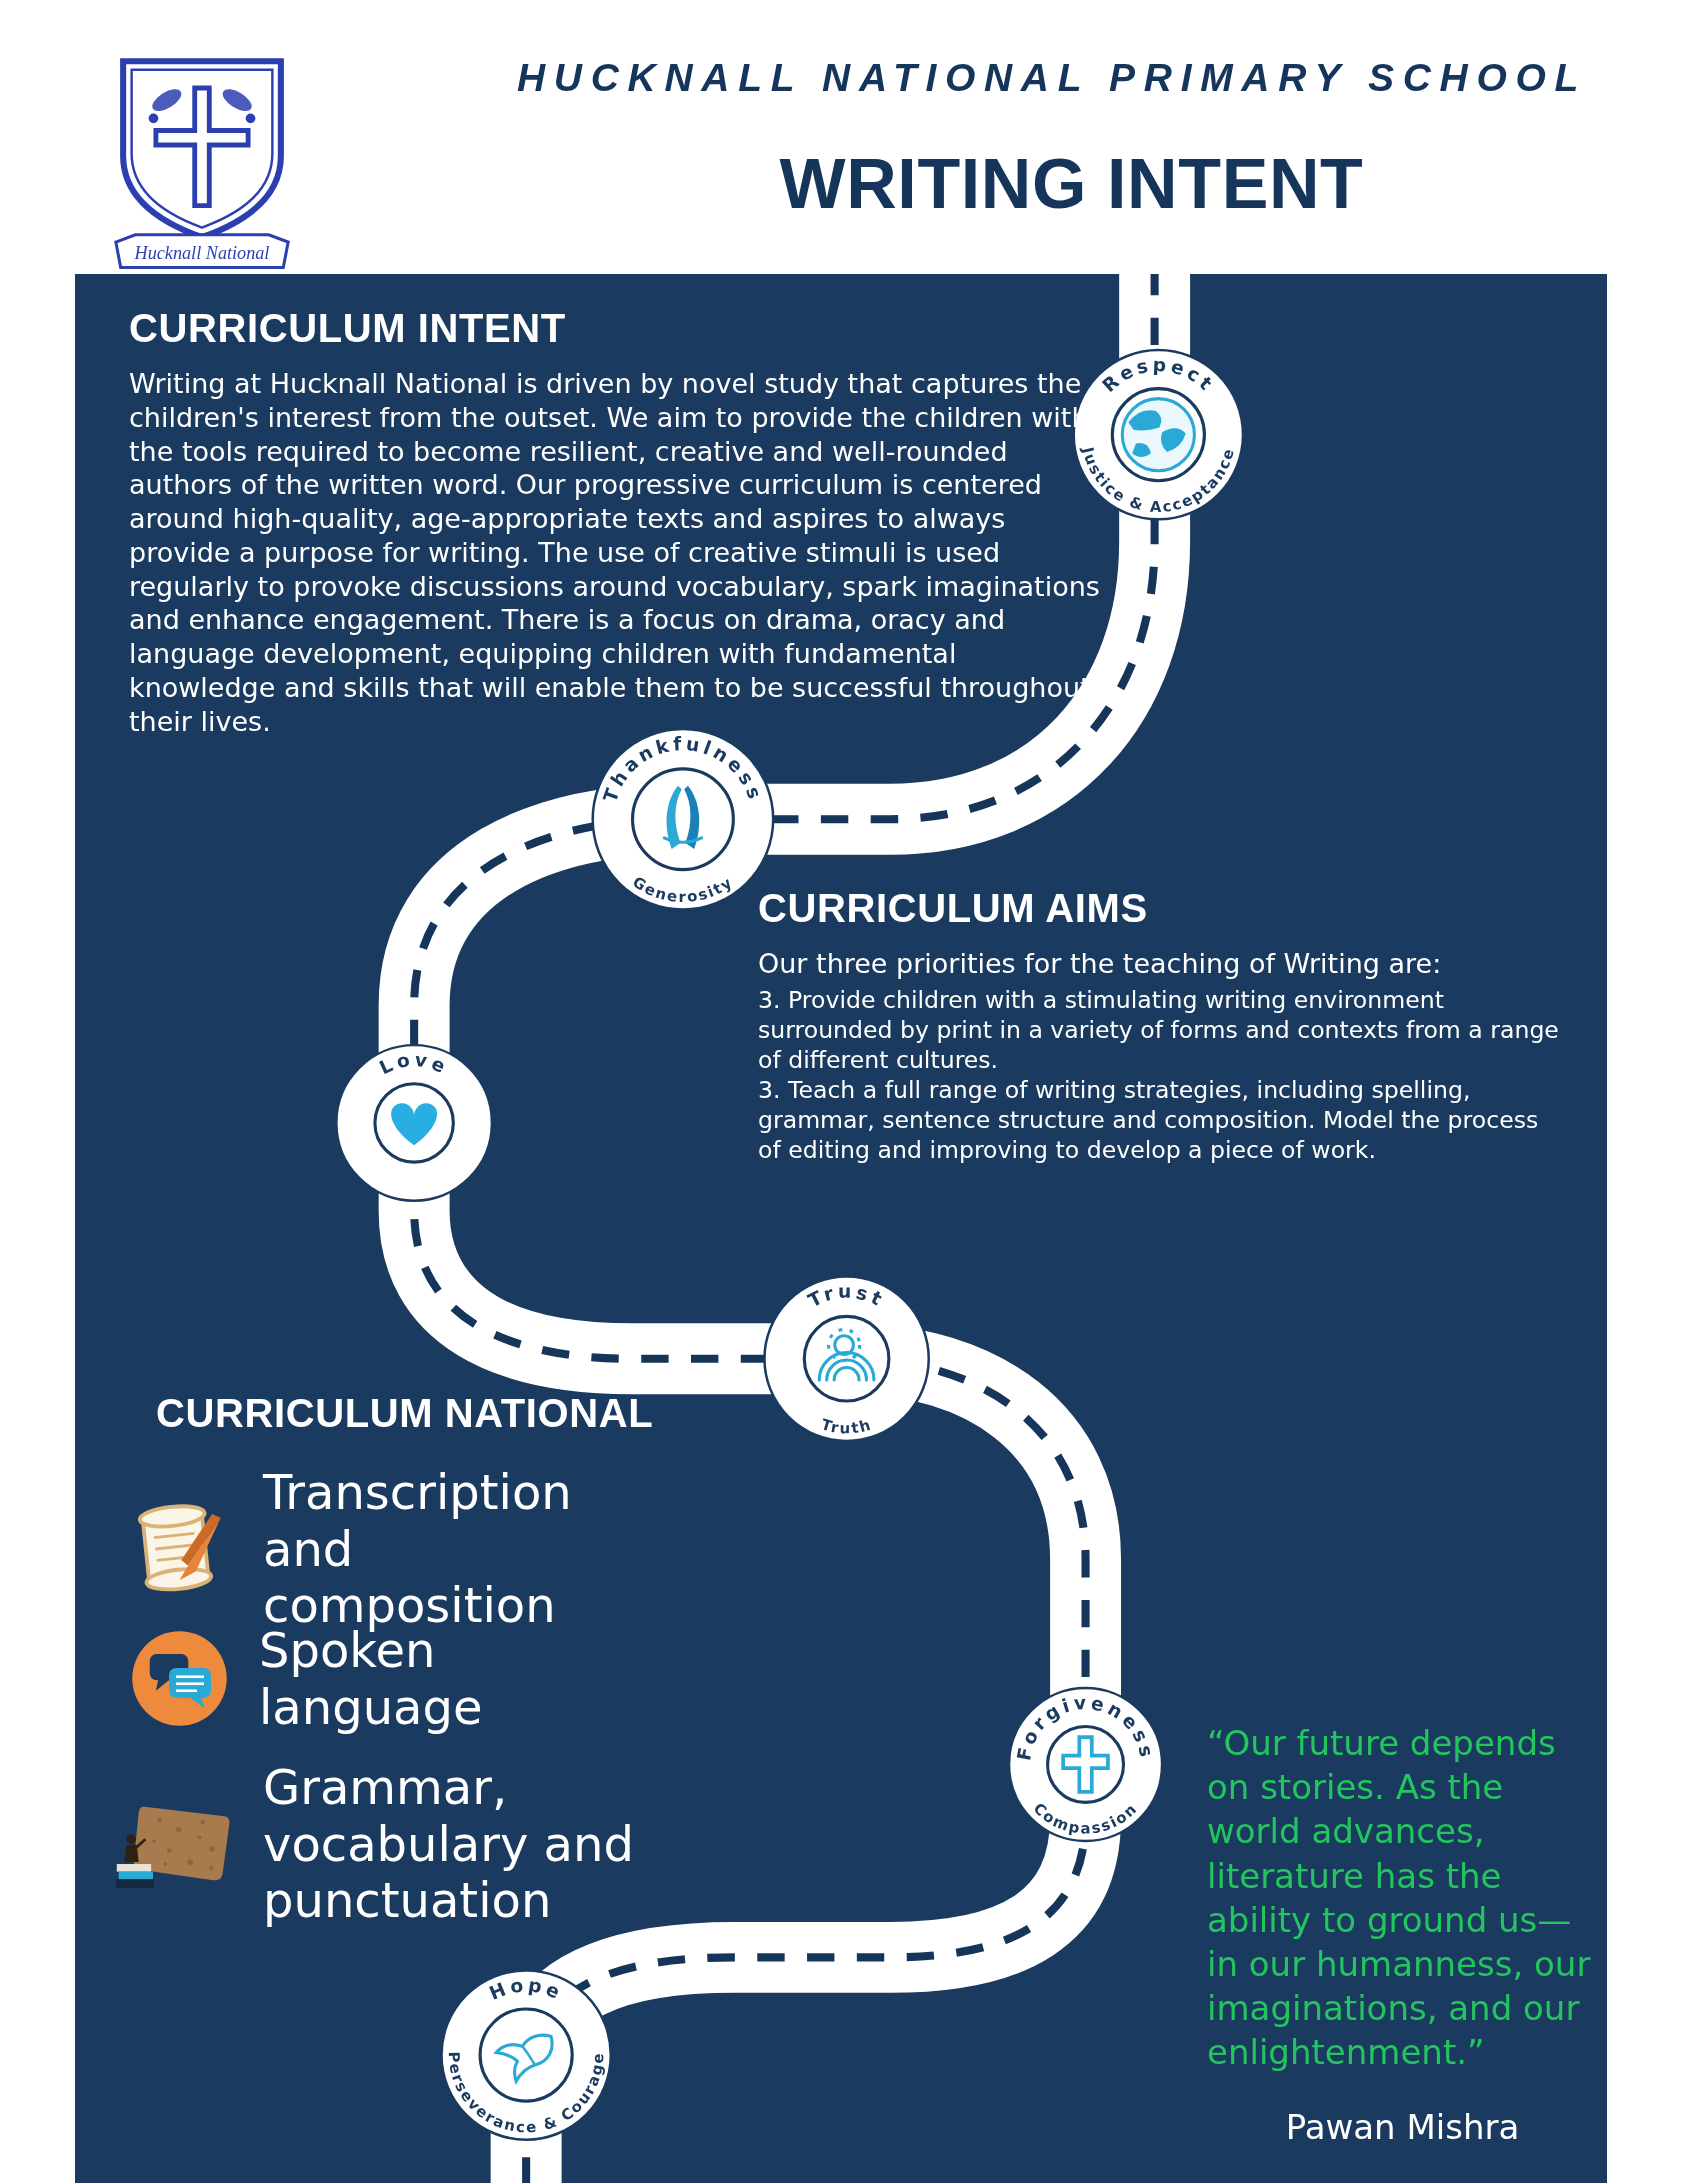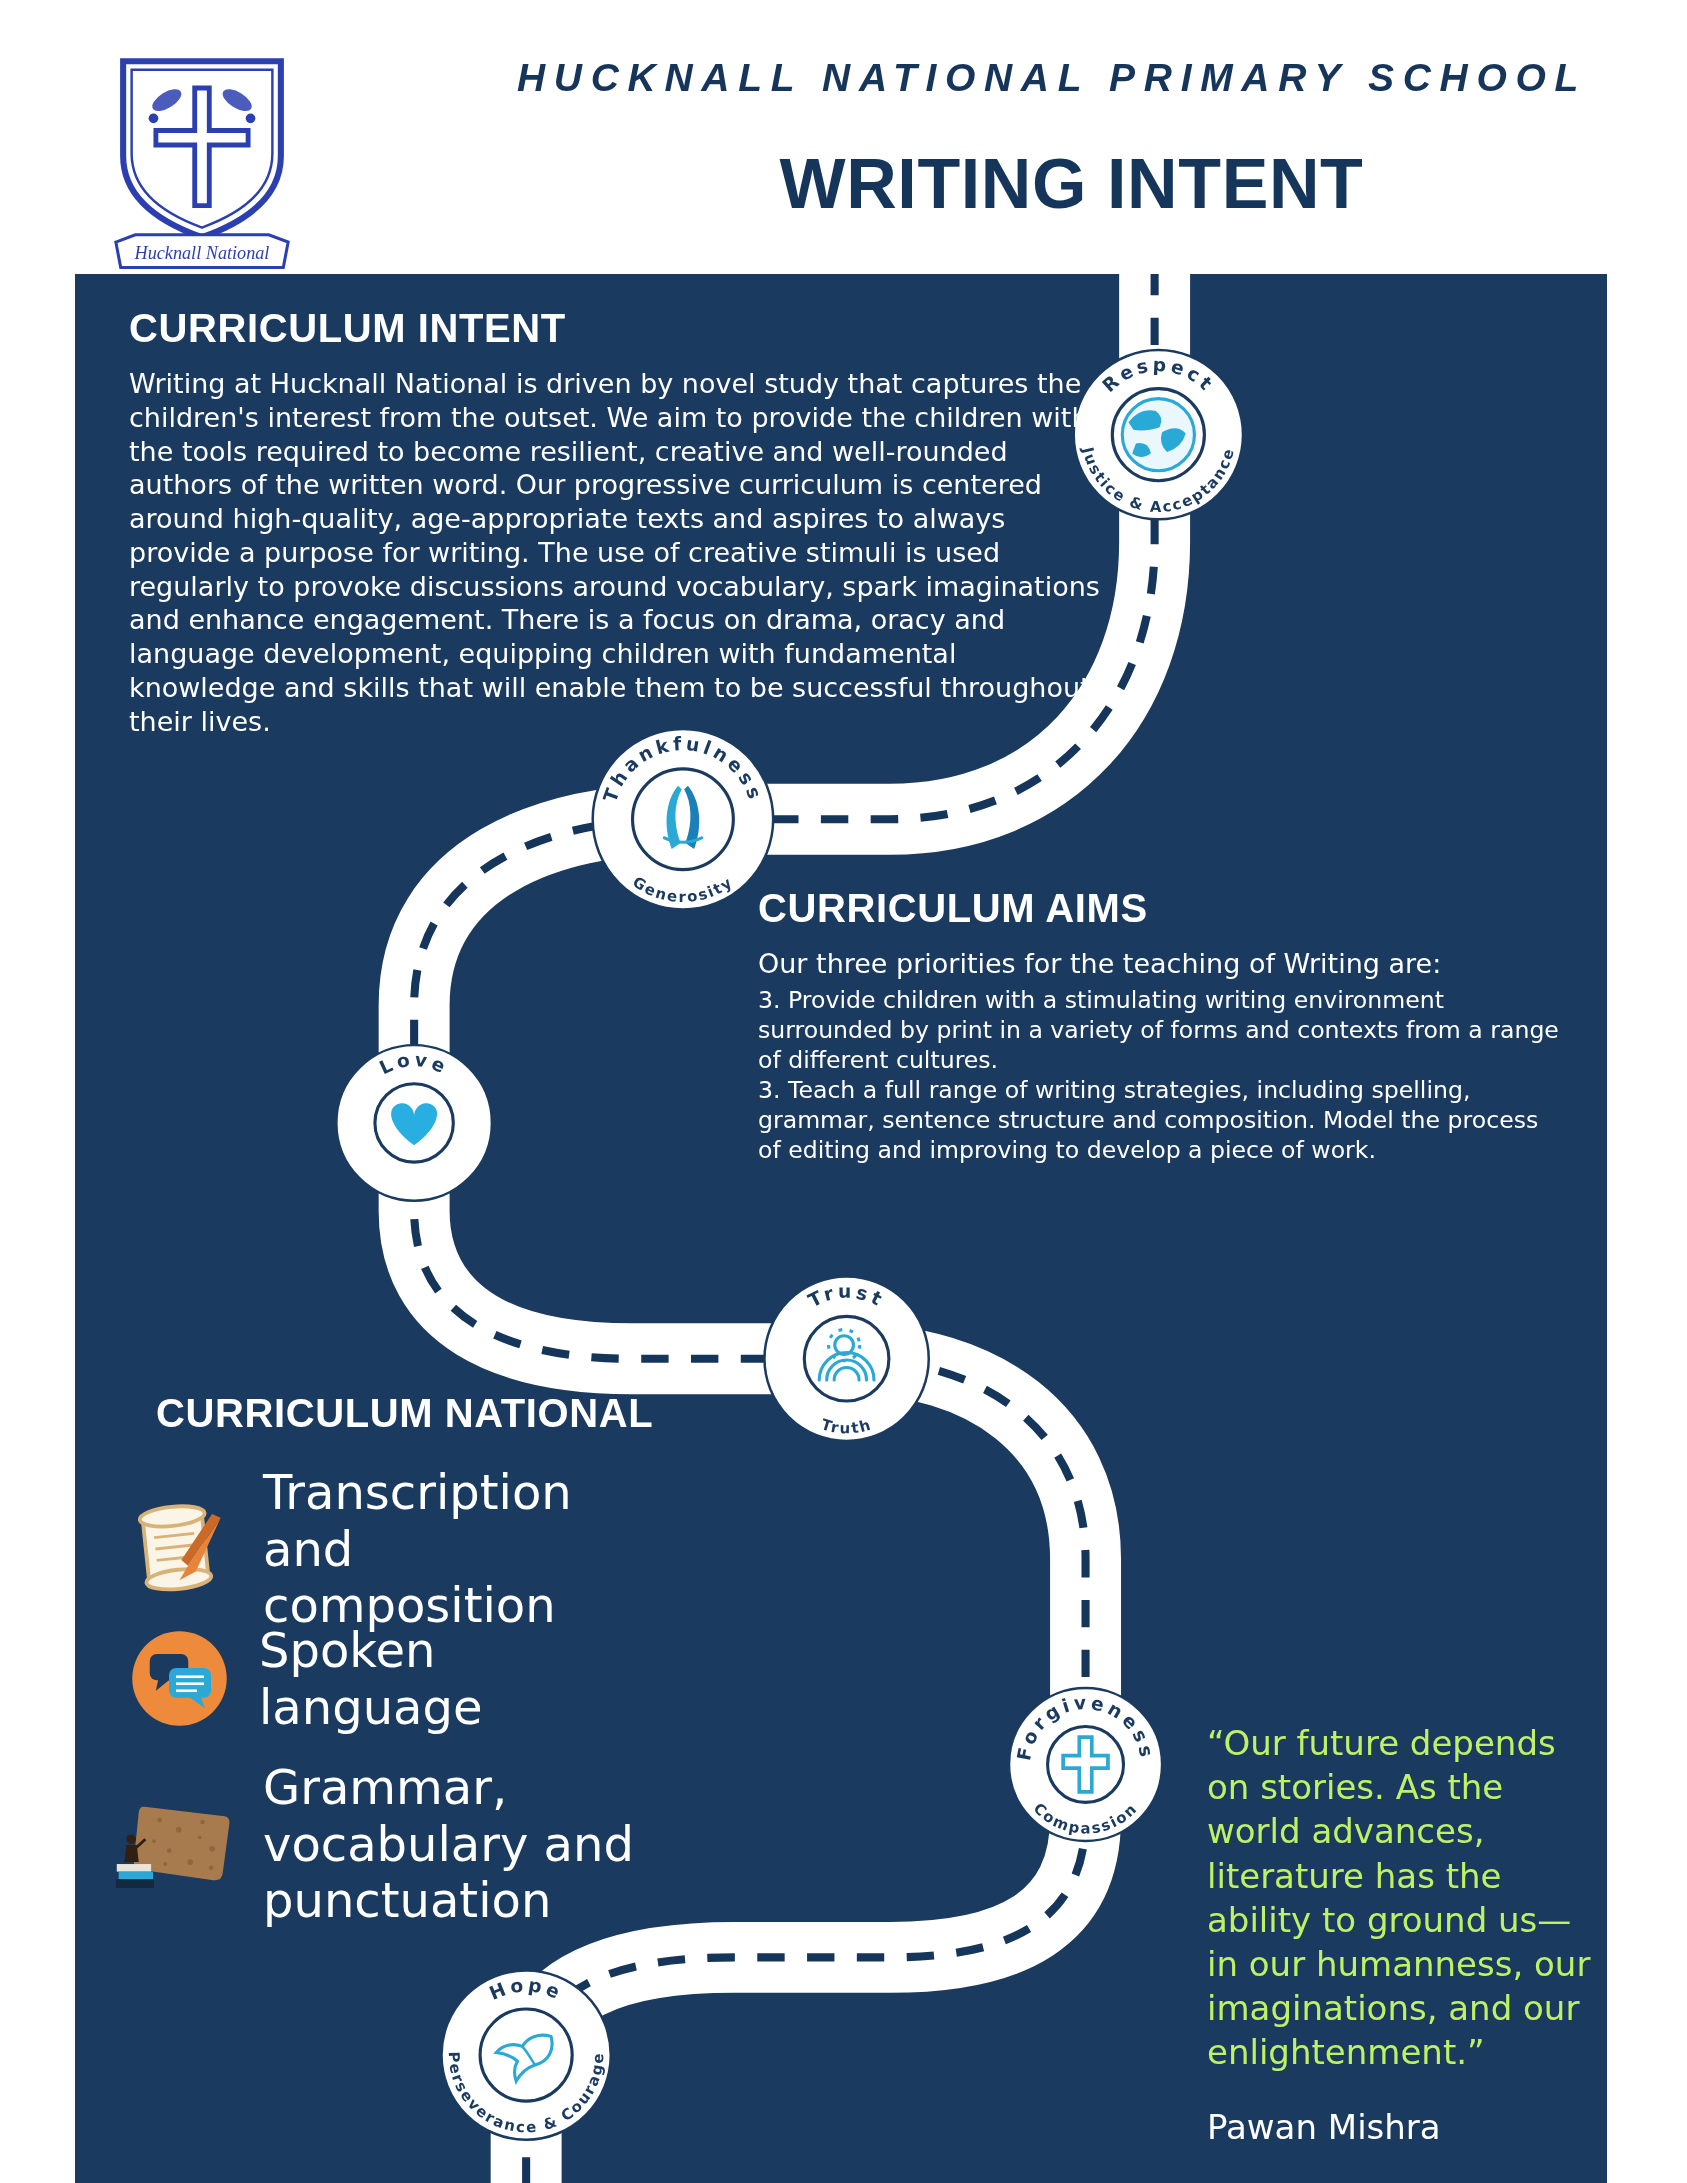--- a/index.html
+++ b/index.html
@@ -47,7 +47,7 @@
   .concept-label{font-size:48px;line-height:1.18;color:#ffffff;width:398px;}
   .quote-block{
     position:absolute;left:1132px;top:1447px;width:398px;
-    font-size:34px;line-height:1.3;color:#bef264;
+    font-size:34px;line-height:1.3;color:#22c55e;
   }
   .quote-author{
     position:absolute;left:1132px;top:1833px;width:391px;text-align:left;

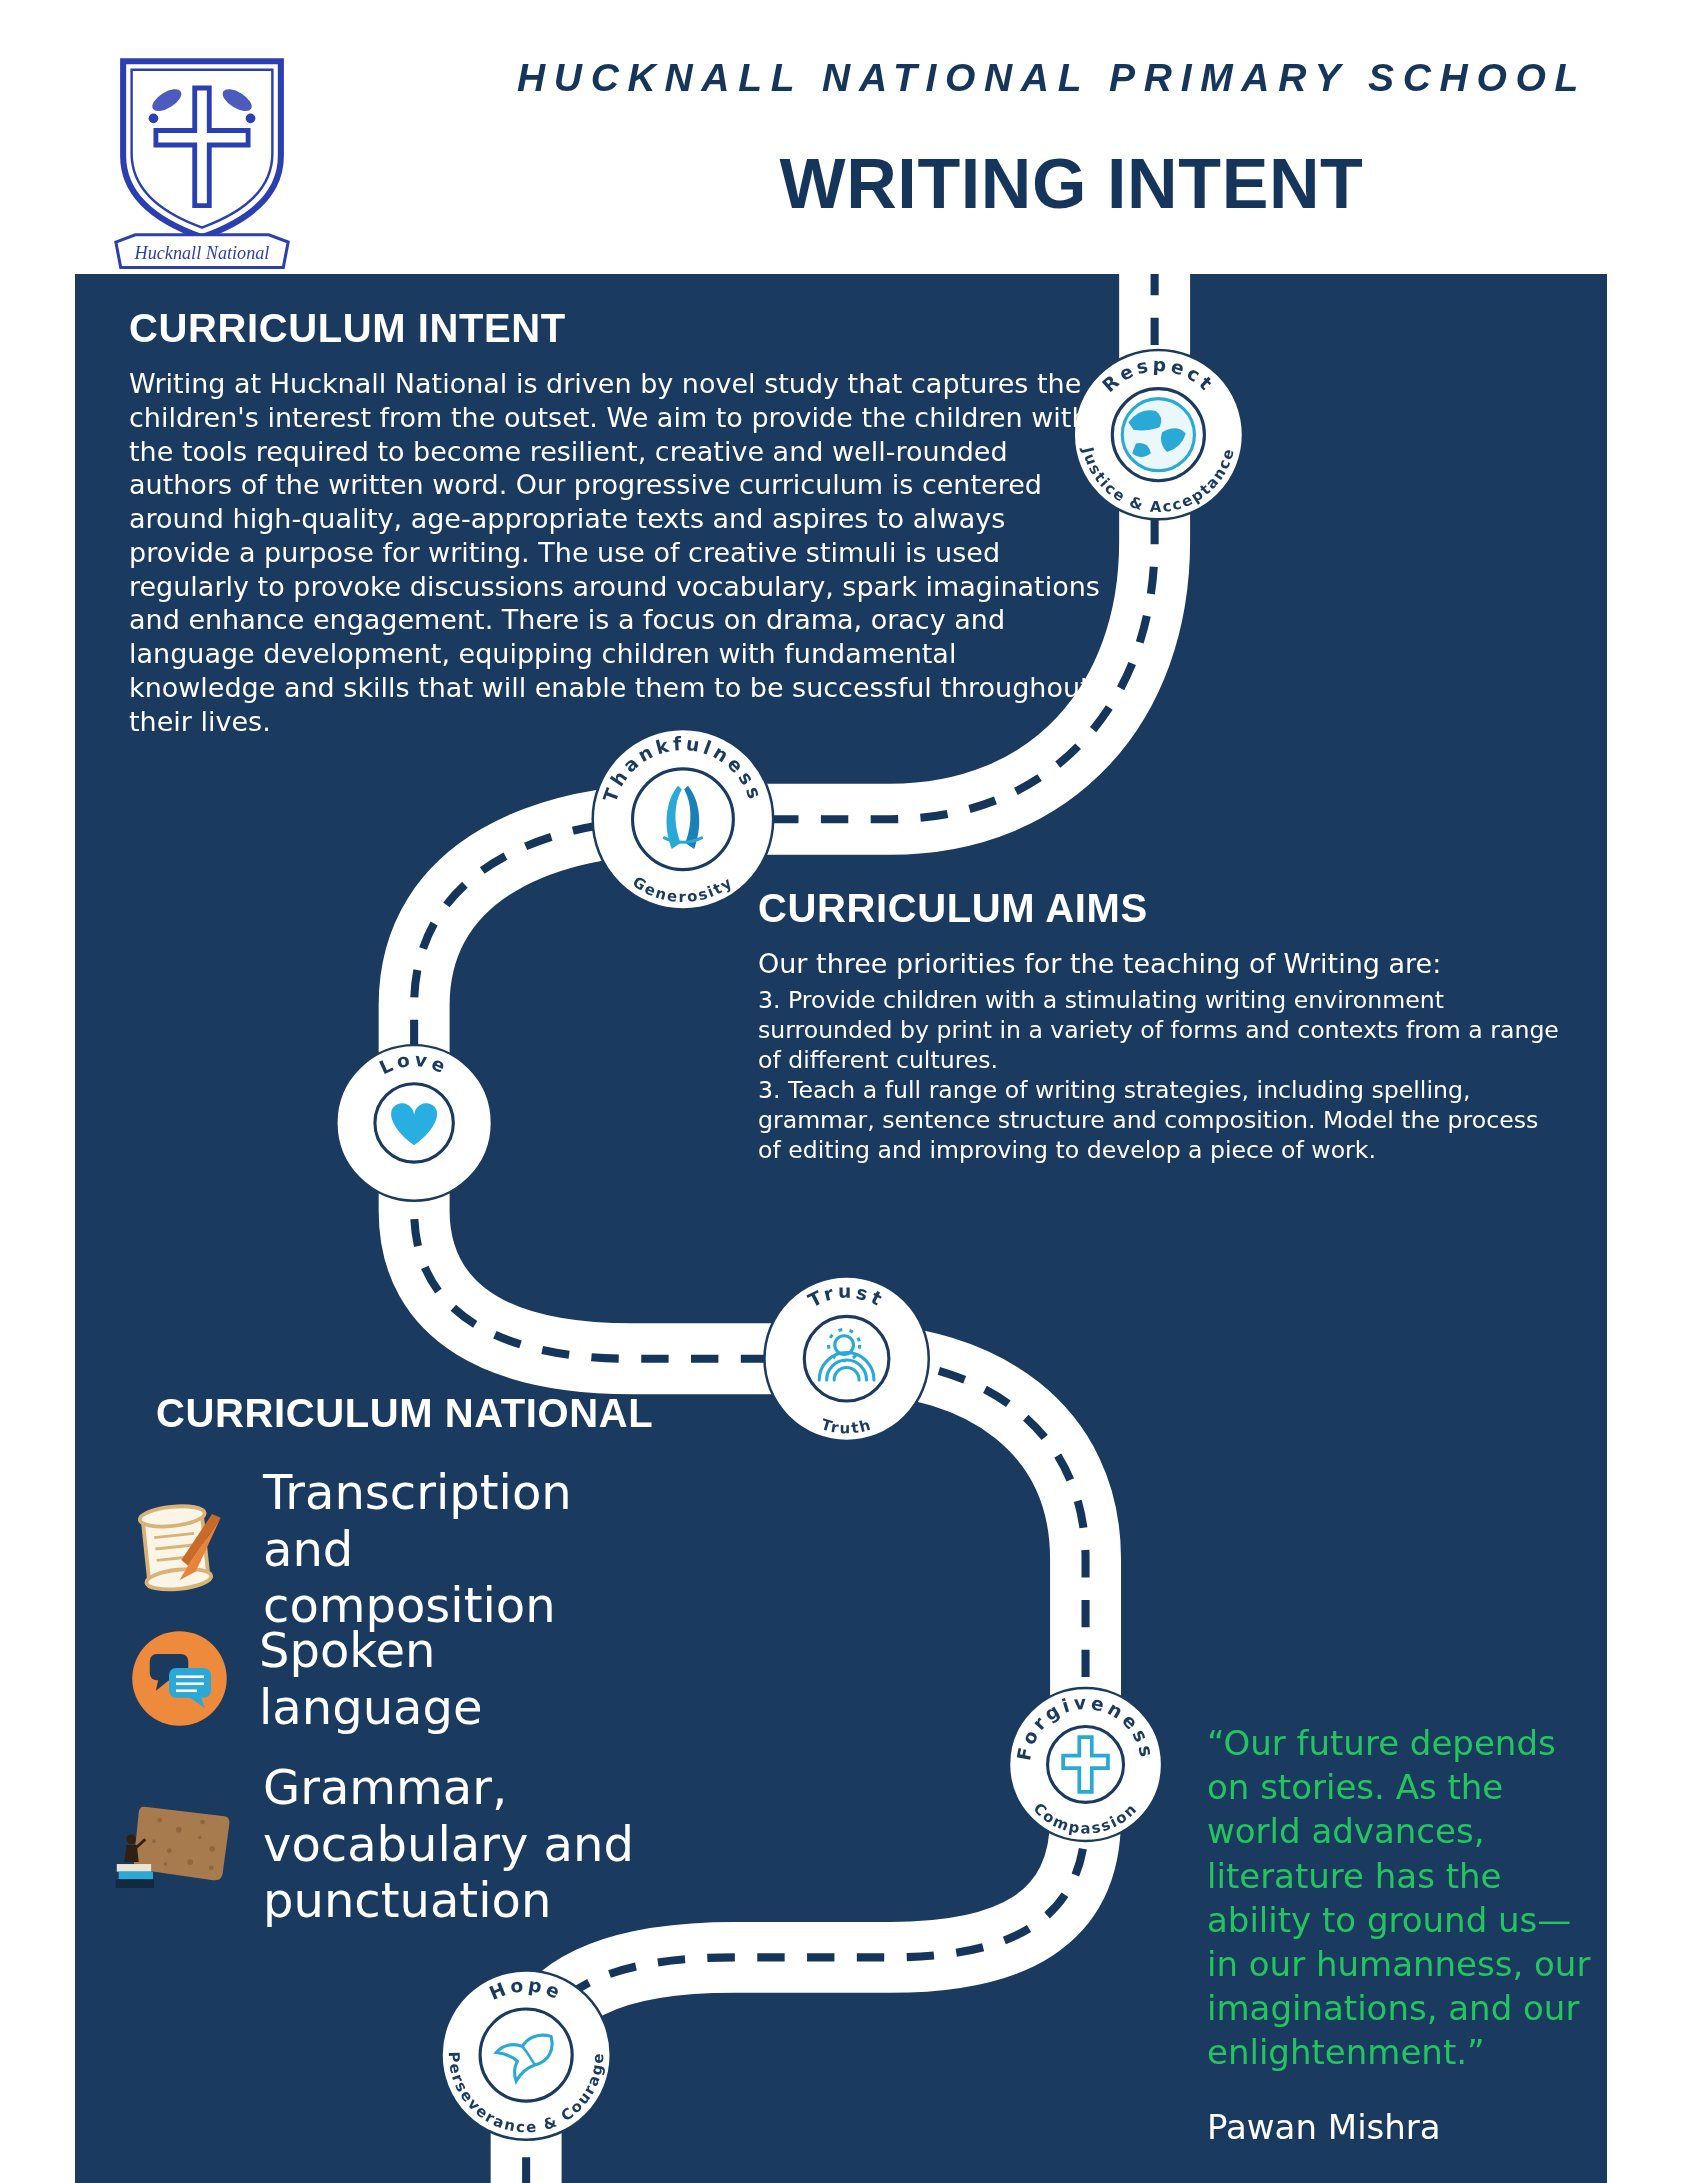--- a/index.html
+++ b/index.html
@@ -50,7 +50,7 @@
     font-size:34px;line-height:1.3;color:#22c55e;
   }
   .quote-author{
-    position:absolute;left:1132px;top:1833px;width:391px;text-align:left;
+    position:absolute;left:1132px;top:1833px;width:391px;text-align:center;
     font-size:34px;color:#ffffff;
   }
   

